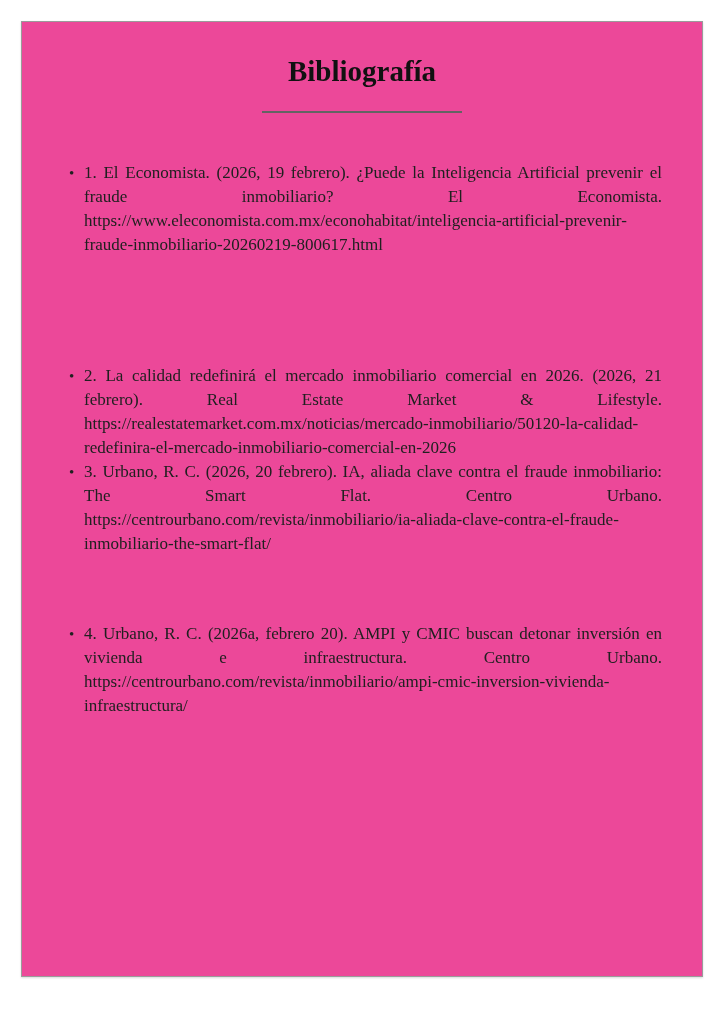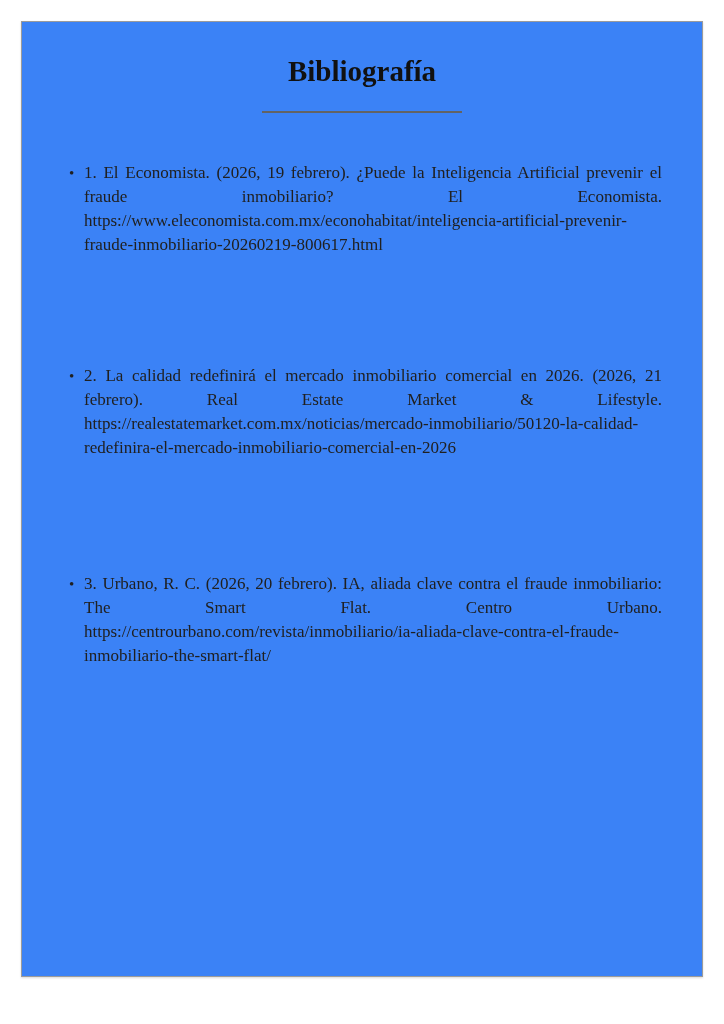--- a/index.html
+++ b/index.html
@@ -19,7 +19,7 @@
     top: 21px;
     width: 680px;
     height: 954px;
-    background: #3b82f6;
+    background: #ec4899;
     border: 1px solid #9b9b9b;
     box-shadow: 0 1px 2px rgba(0,0,0,0.15);
     font-family: Liberation Serif, serif;

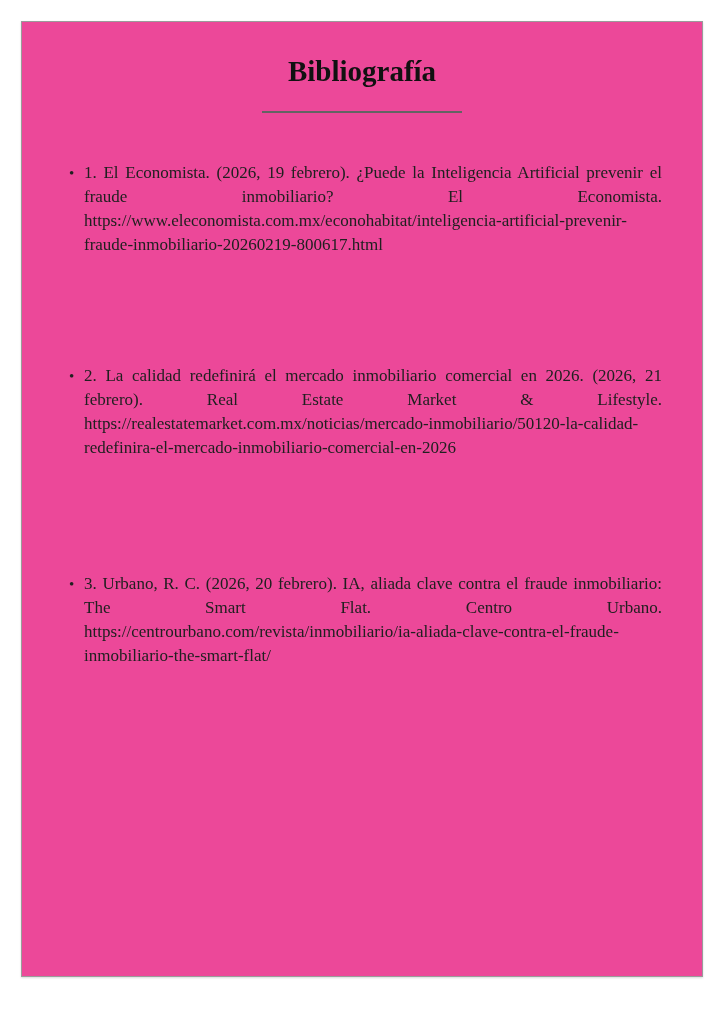--- a/index.html
+++ b/index.html
@@ -51,7 +51,7 @@
     color: #202020;
   }
   .ref-item:nth-child(1) { margin-bottom: 107px; margin-top: 40px; }
-  .ref-item:nth-child(2) { margin-bottom: 112px; }
+  .ref-item:nth-child(2) { }
   .ref-item:nth-child(3) { margin-bottom: 66px; }
   .ref-item::before {
     content: "\2022";

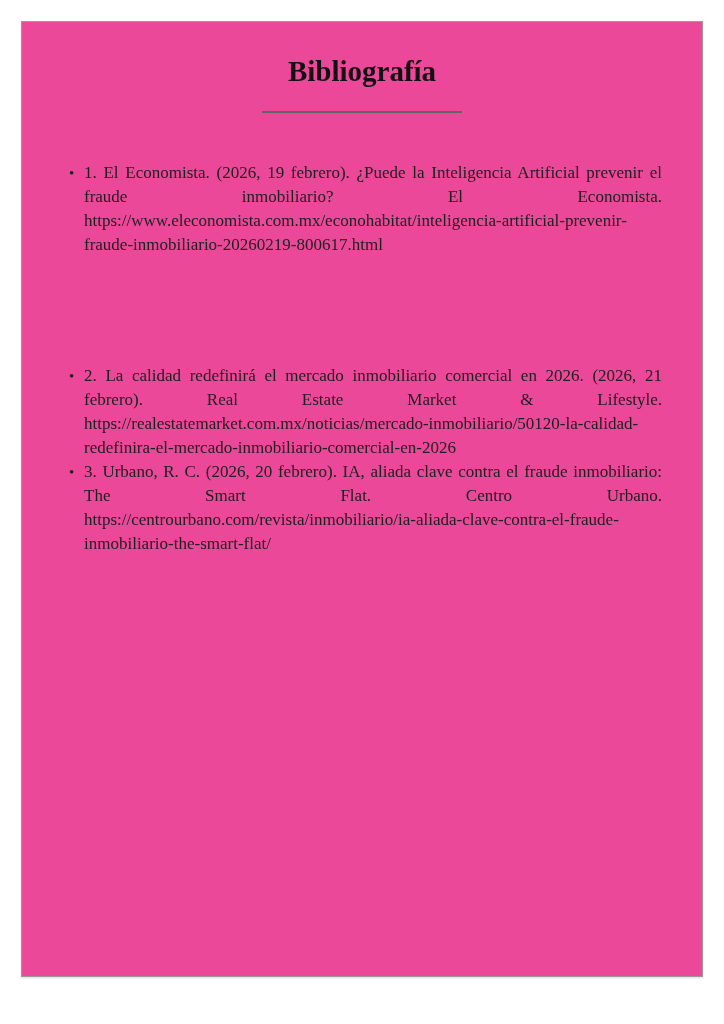--- a/index.html
+++ b/index.html
@@ -94,6 +94,10 @@
       <span class="ref-url">https://centrourbano.com/revista/inmobiliario/ia-aliada-clave-contra-el-fraude-inmobiliario-the-smart-flat/</span>
     </li>
 
+    <li class="ref-item">
+      <span class="ref-text">4. Urbano, R. C. (2026a, febrero 20). AMPI y CMIC buscan detonar inversión en vivienda e infraestructura. Centro Urbano.</span>
+      <span class="ref-url">https://centrourbano.com/revista/inmobiliario/ampi-cmic-inversion-vivienda-infraestructura/</span>
+    </li>
 
   </ul>
 </div>

